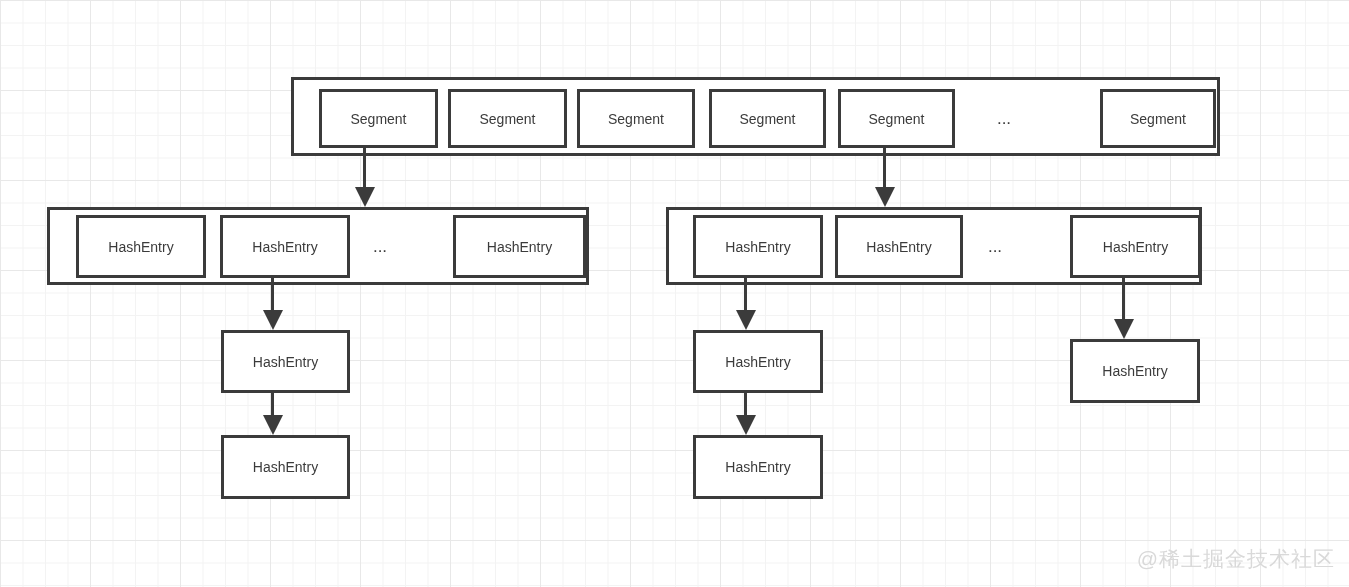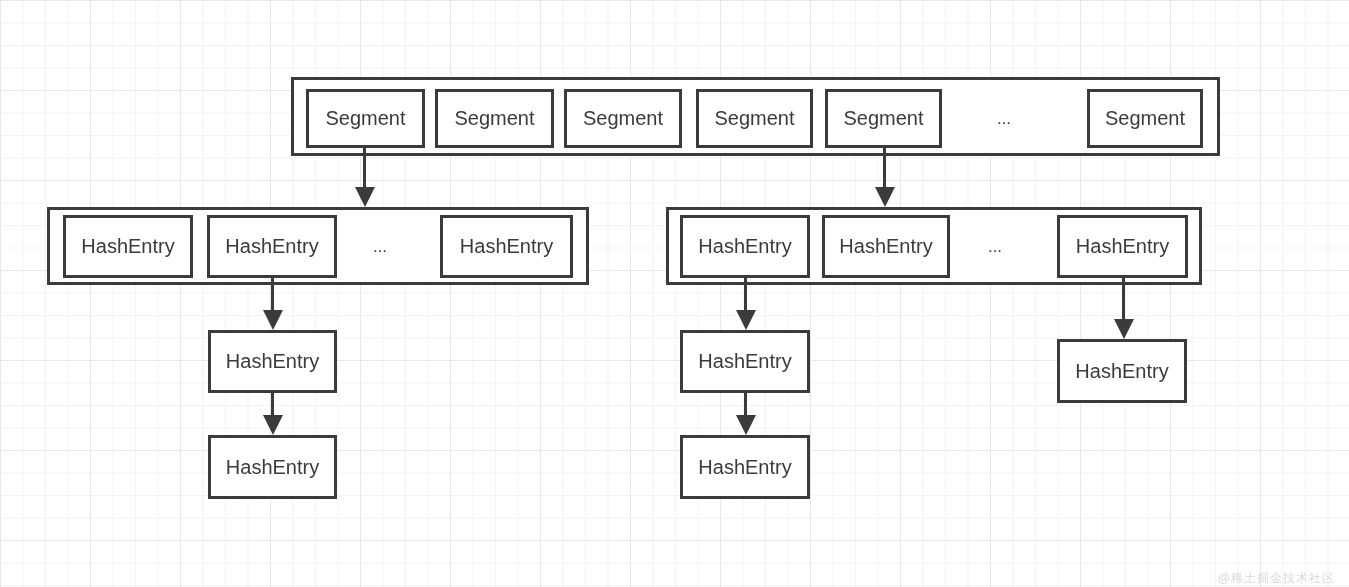--- a/index.html
+++ b/index.html
@@ -32,11 +32,12 @@
     border: 3px solid var(--stroke, #3b3b3b);
     background: #fff;
     color: var(--text, #3b3b3b);
-    font-size: 20px;
+    font-size: 14px;
     display: flex;
     align-items: center;
     justify-content: center;
     white-space: nowrap;
+    margin-left: 13px;
   }
   .ellipsis {
     position: absolute;

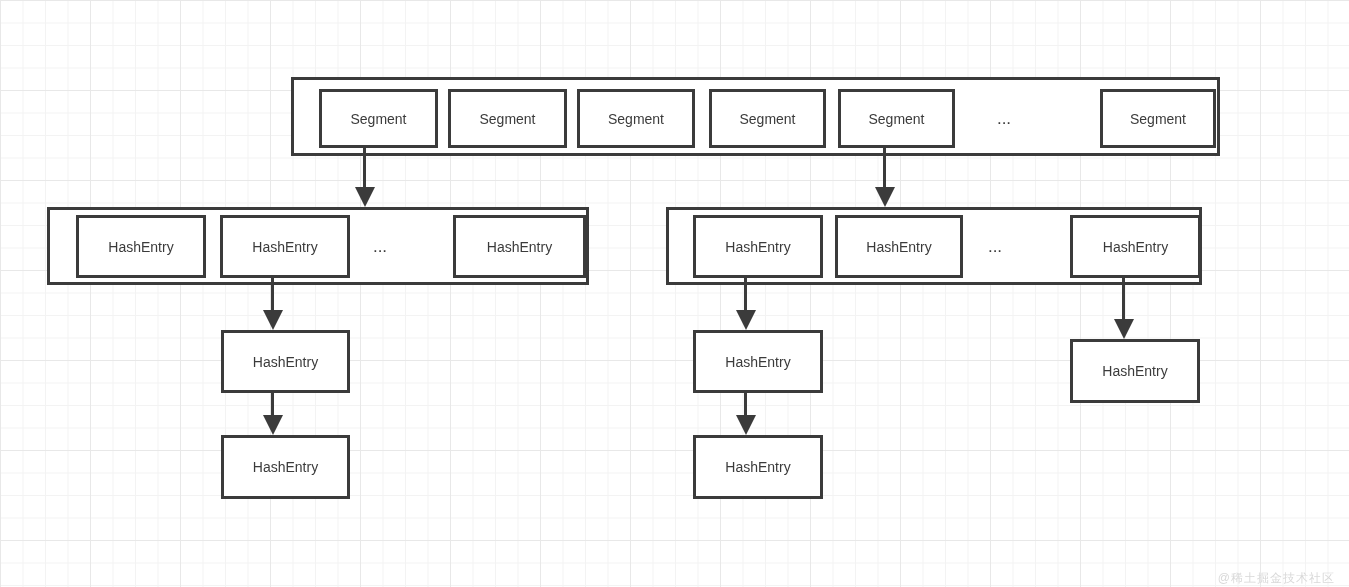--- a/index.html
+++ b/index.html
@@ -64,8 +64,8 @@
   .watermark {
     position: absolute;
     right: 14px;
-    bottom: 0;
-    font-size: 12px;
+    bottom: 14px;
+    font-size: 21px;
     letter-spacing: 1px;
     color: var(--watermark, #d9d9d9);
   }

